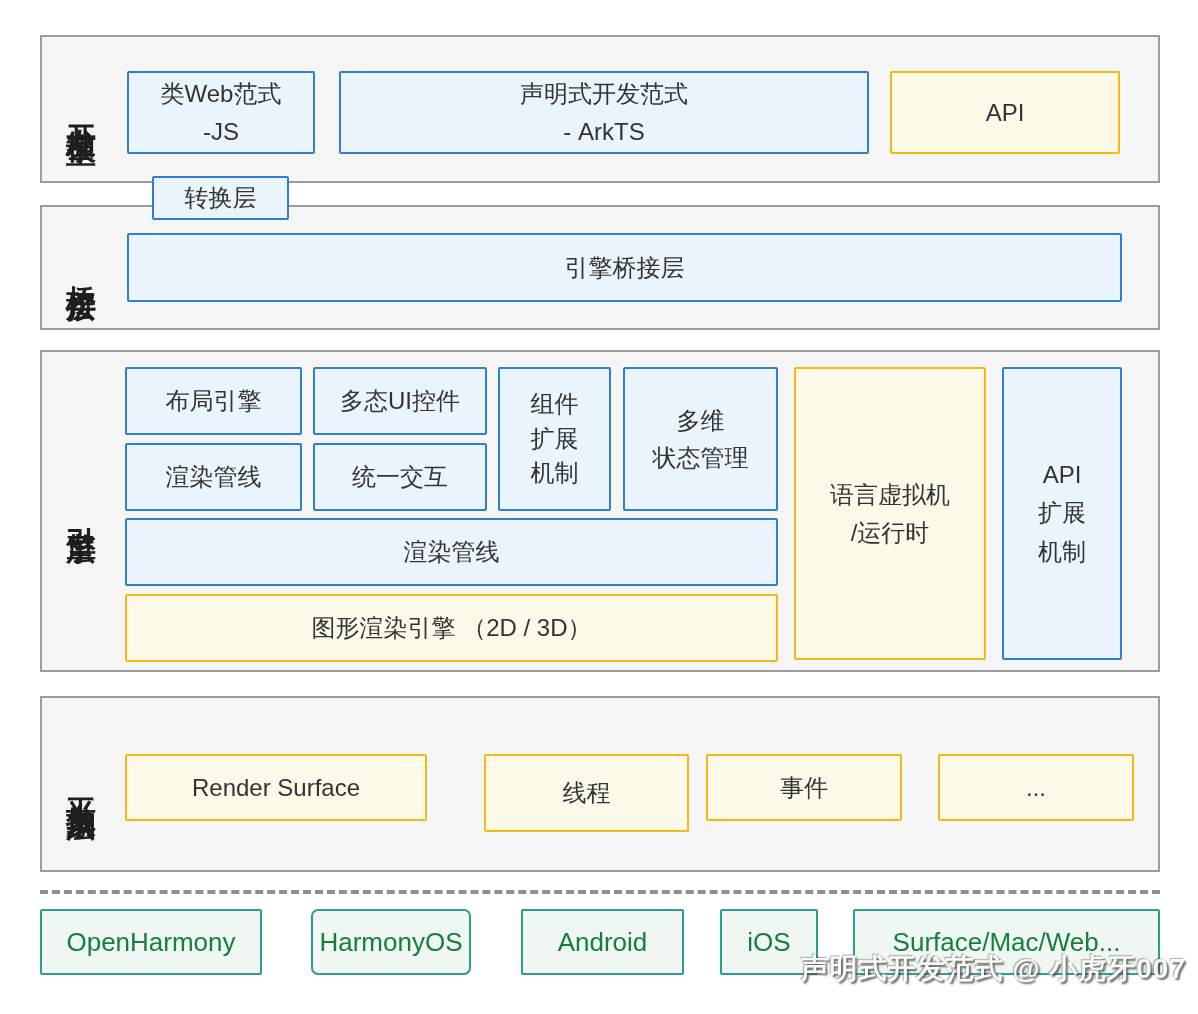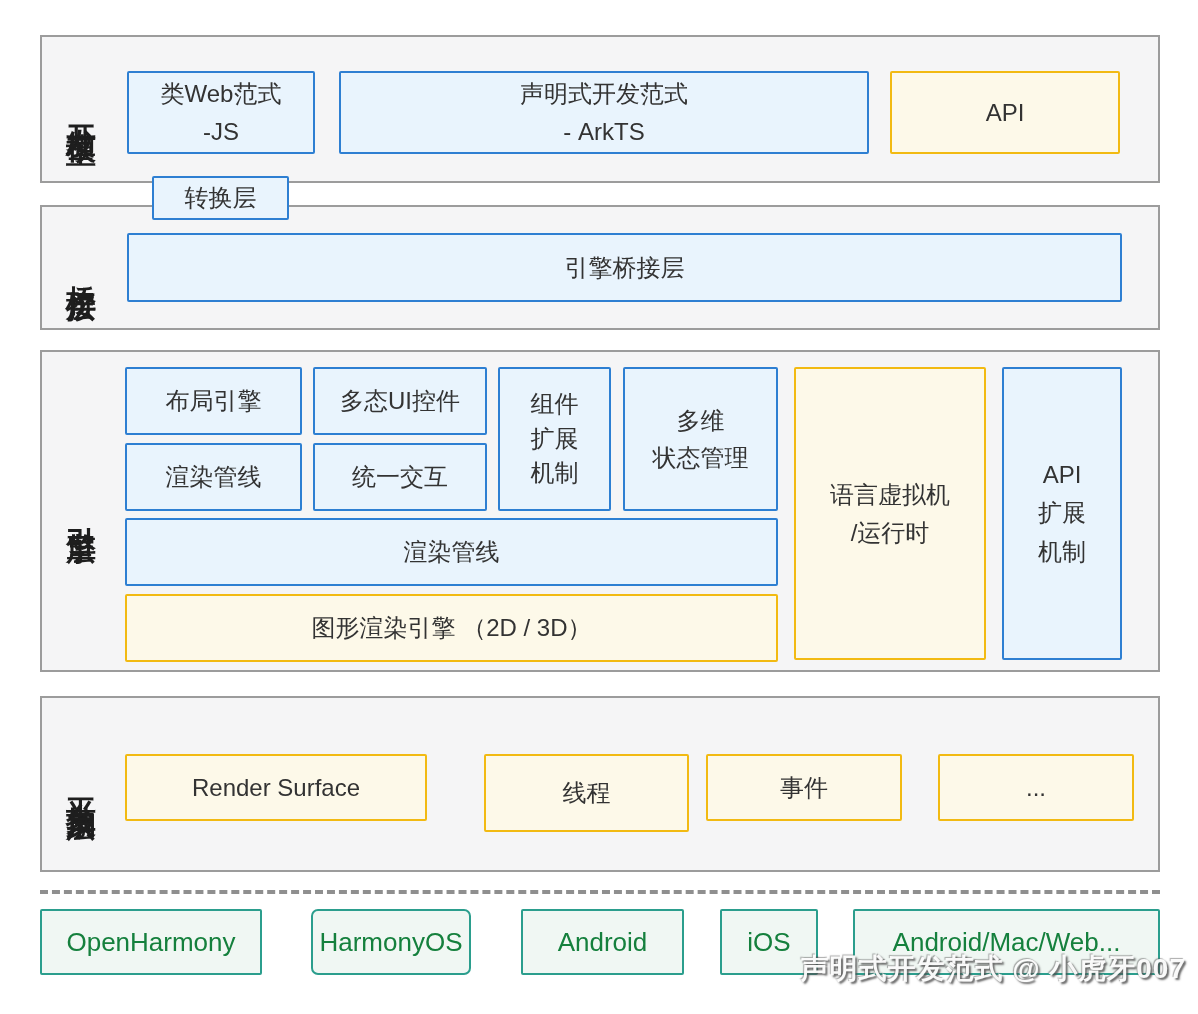--- a/index.html
+++ b/index.html
@@ -129,7 +129,7 @@
   <div class="box teal os b-harmonyos">HarmonyOS</div>
   <div class="box teal os b-android">Android</div>
   <div class="box teal os b-ios">iOS</div>
-  <div class="box teal os b-windows">Android/Mac/Web...</div>
+  <div class="box teal os b-windows">Surface/Mac/Web...</div>
 
   <div class="watermark">声明式开发范式 @ 小虎牙007</div>
 

